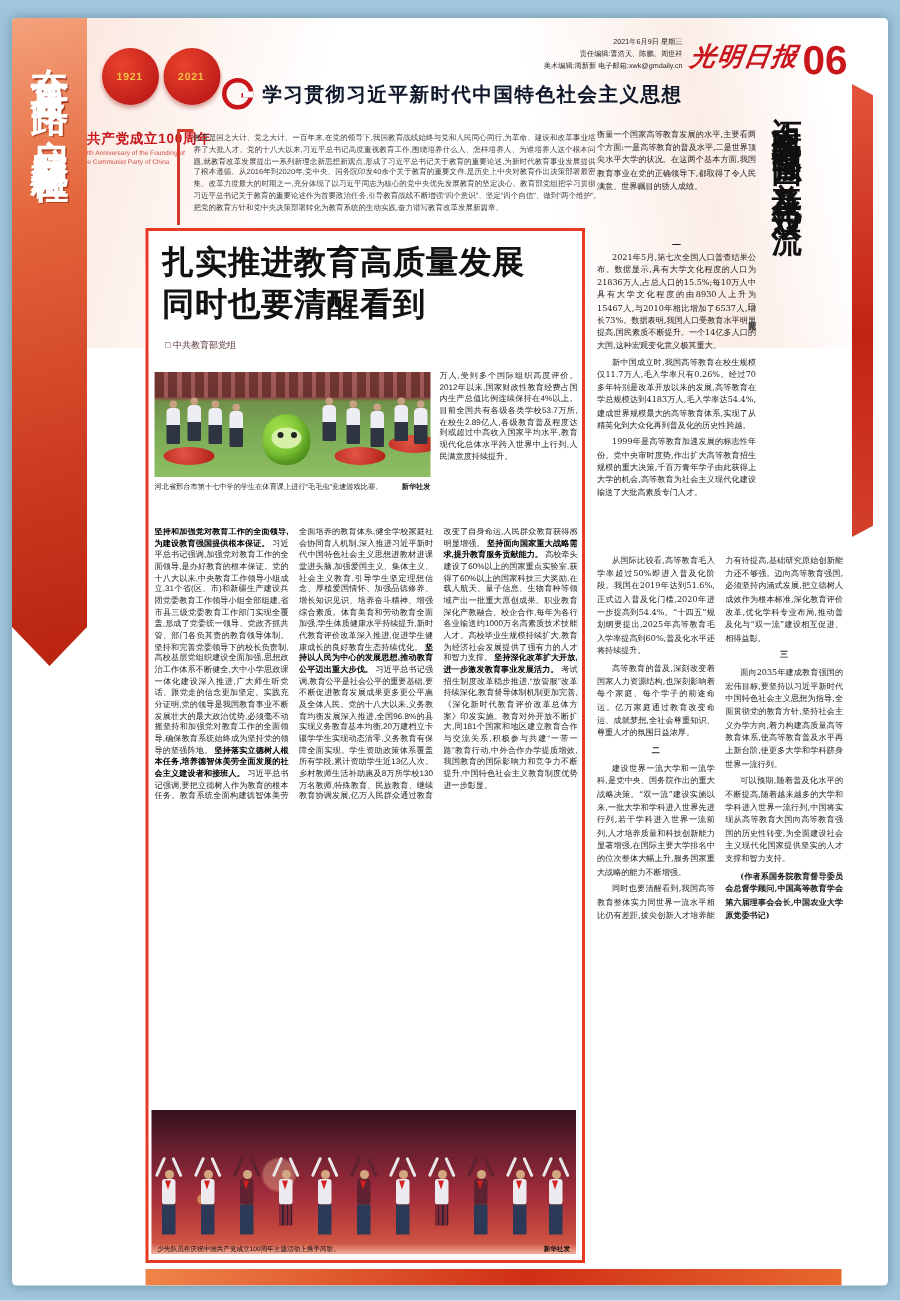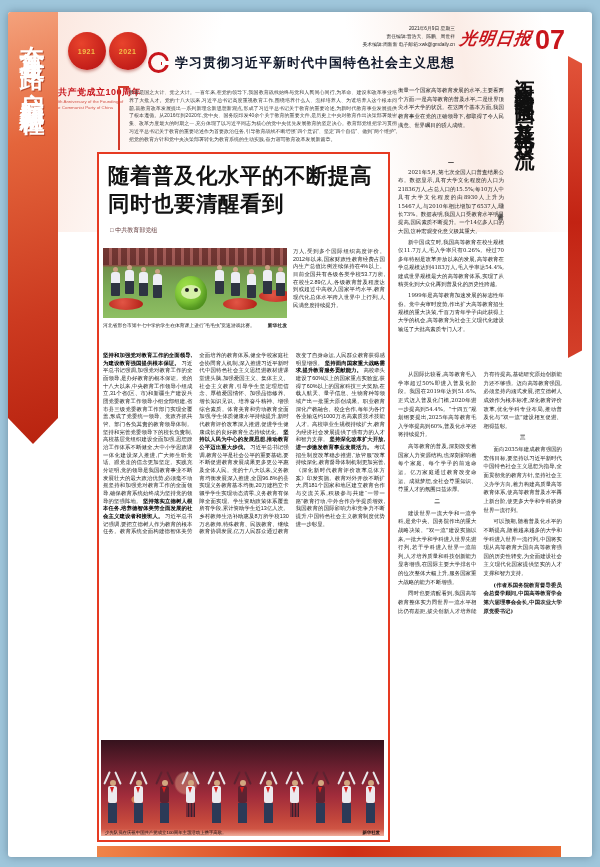--- a/index.html
+++ b/index.html
@@ -134,7 +134,7 @@
 
   <div class="abs masthead">
     <span class="masthead-title">光明日报</span>
-    <span class="page-number">07</span>
+    <span class="page-number">06</span>
   </div>
 
   <div class="abs ribbon-right"></div>

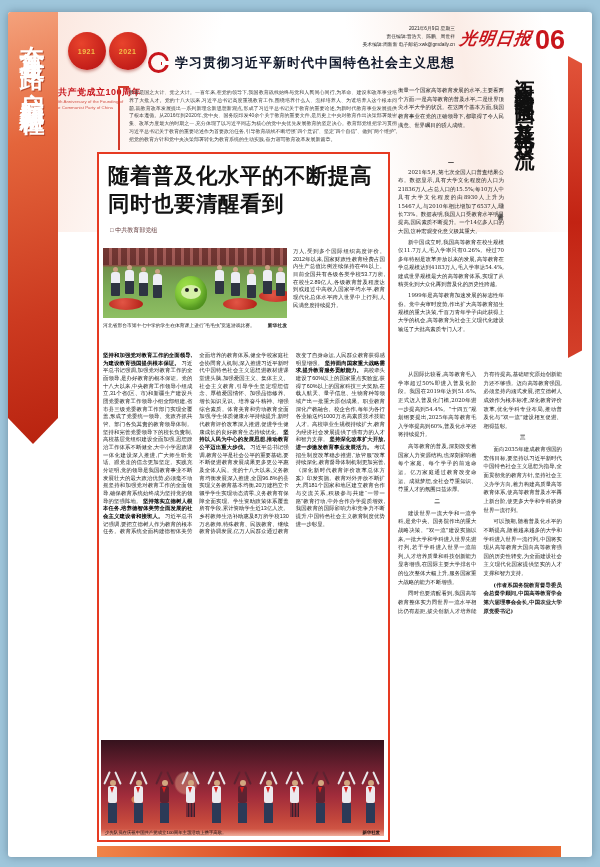--- a/index.html
+++ b/index.html
@@ -141,7 +141,7 @@
 
   <div class="abs main-box">
     <div class="headline">
-      <div>随着普及化水平的不断提高</div>
+      <div>扎实推进教育高质量发展</div>
       <div>同时也要清醒看到</div>
     </div>
     <div class="byline-main">□ 中共教育部党组</div>

